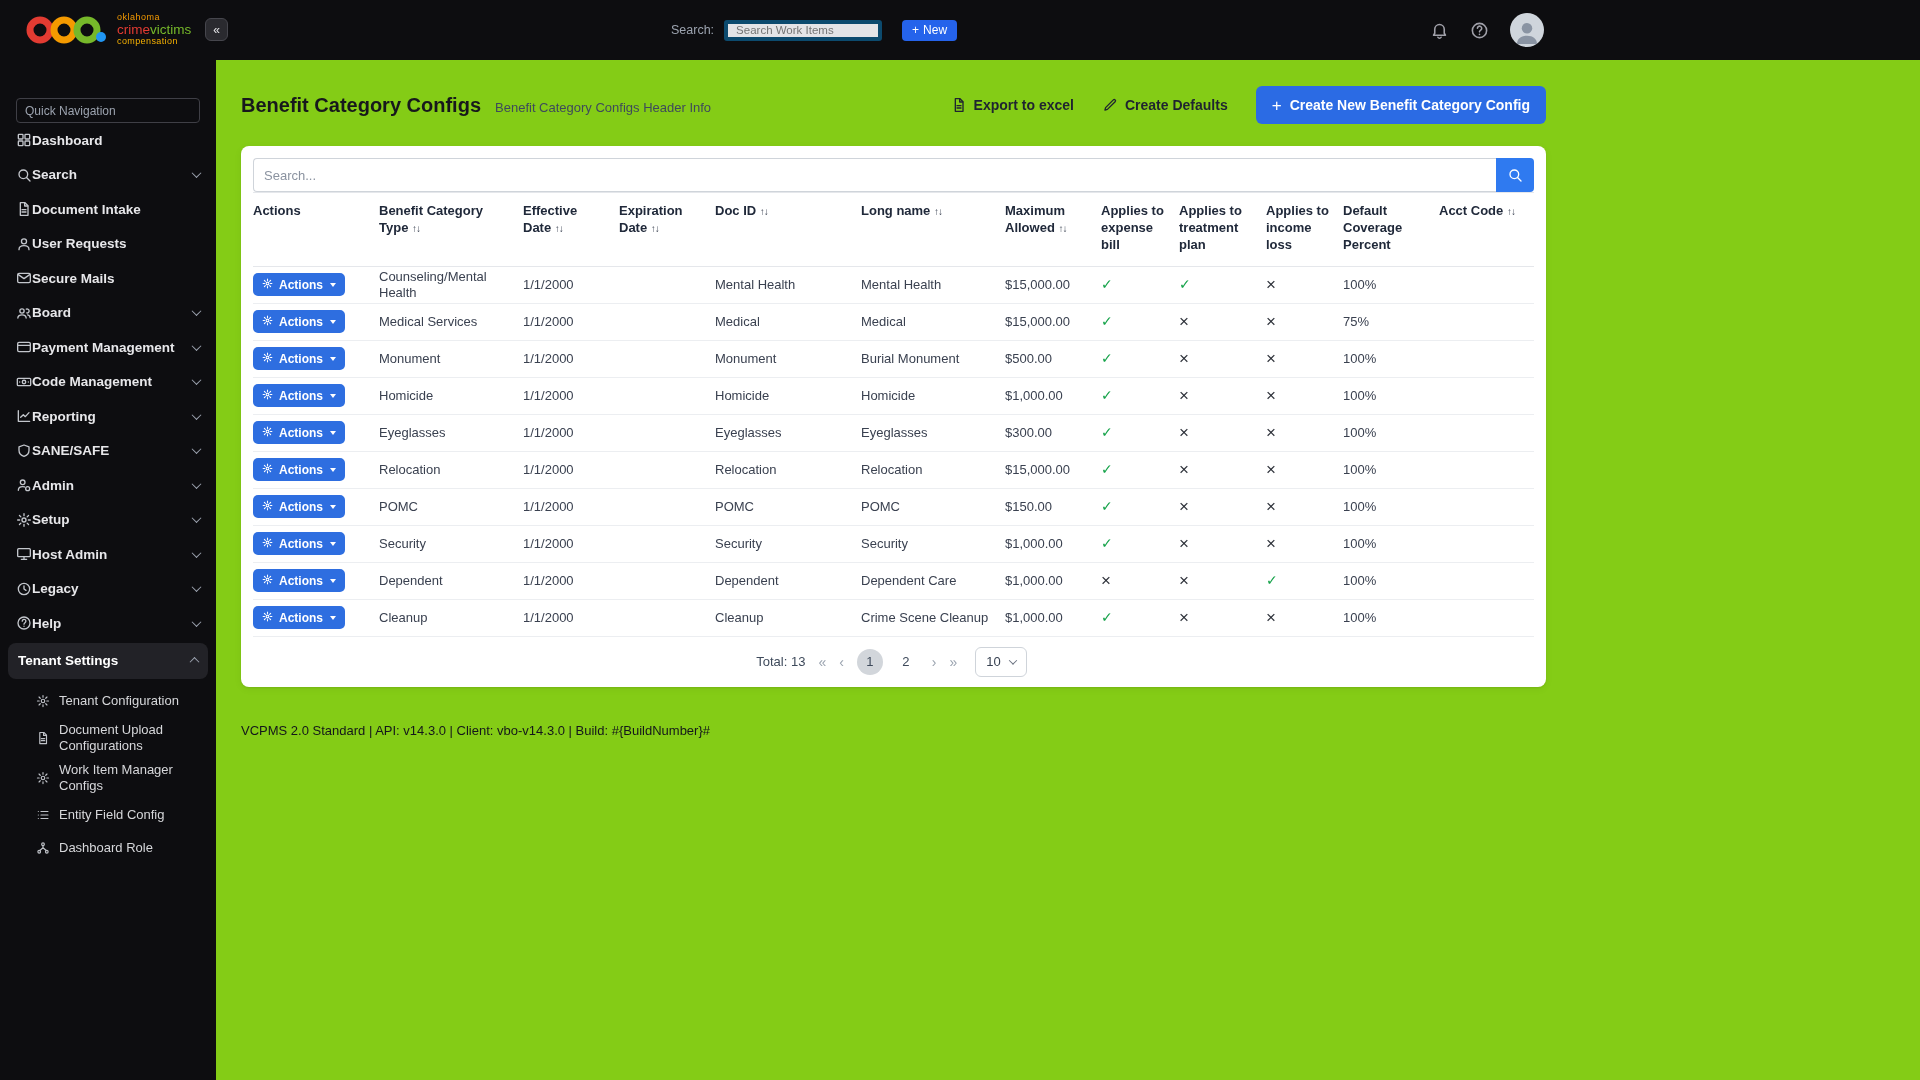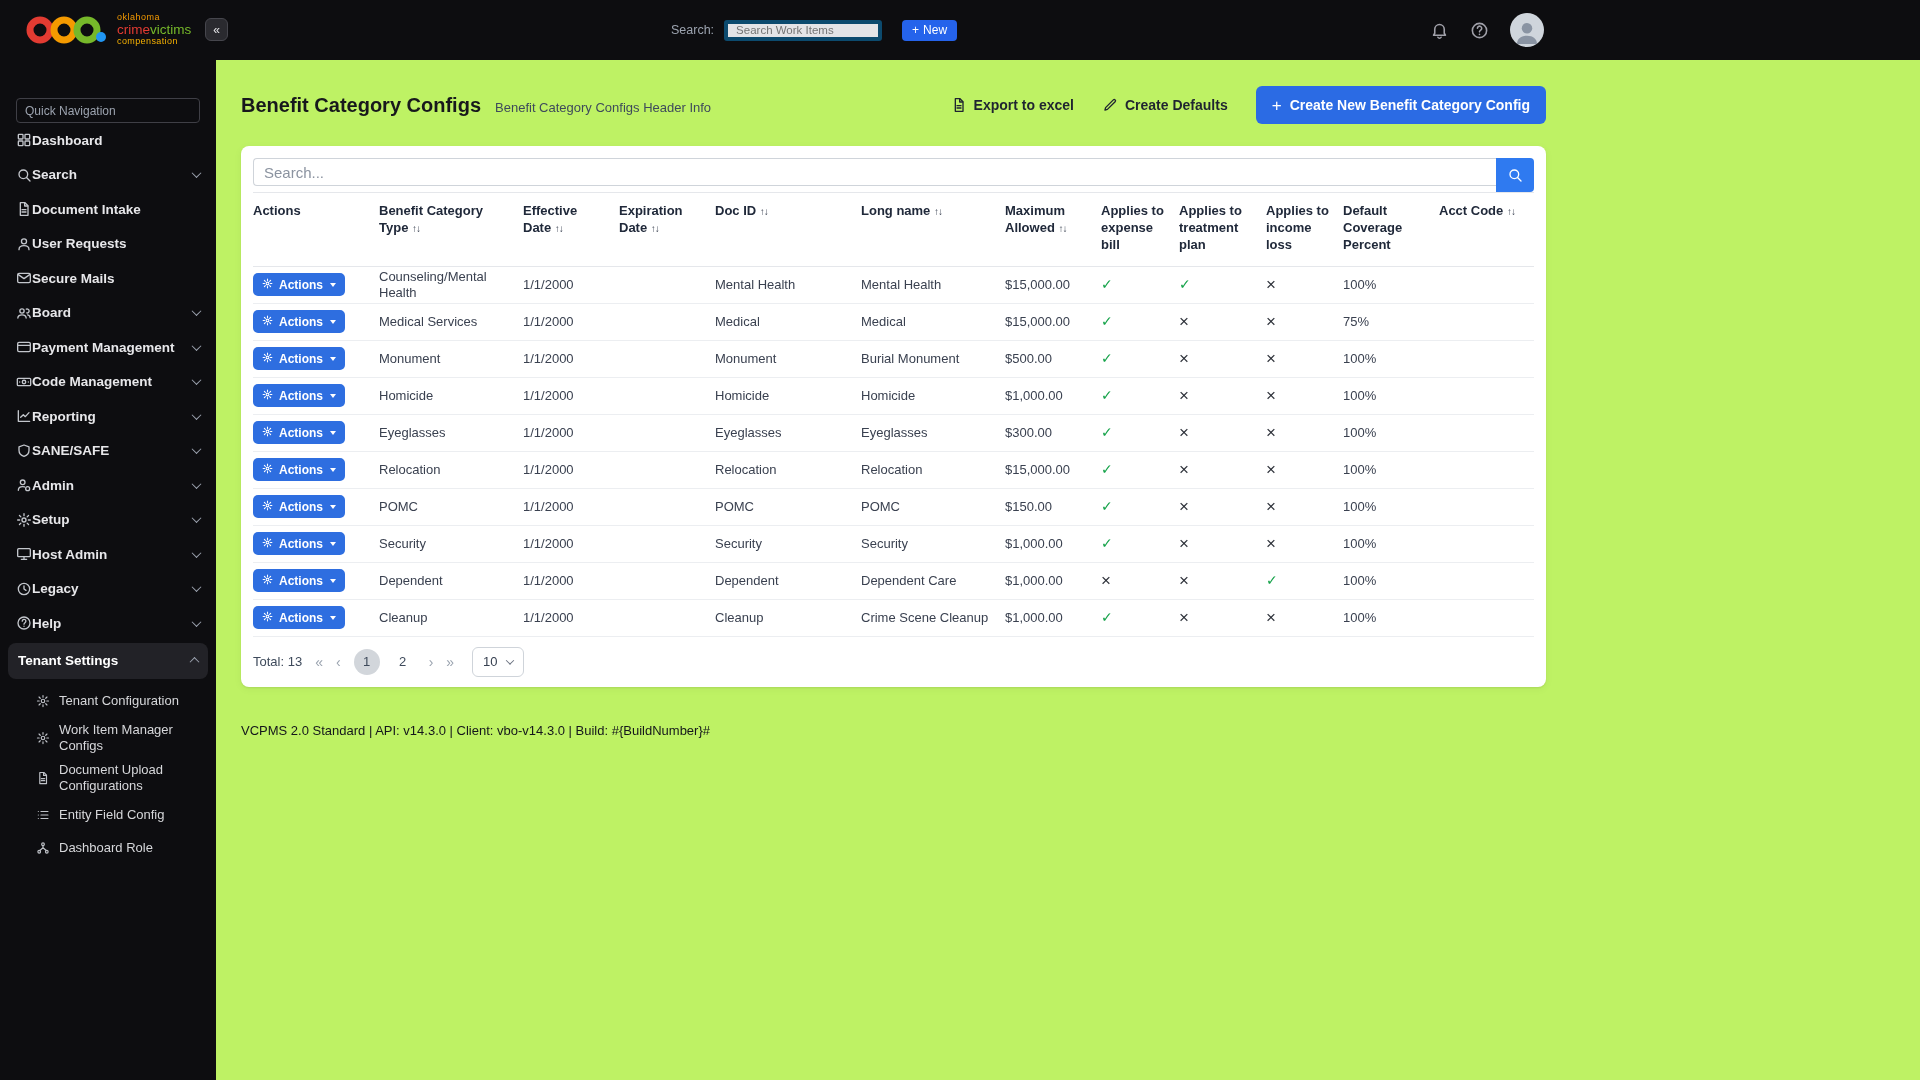--- a/index.html
+++ b/index.html
@@ -55,7 +55,7 @@
   .sub-item .lbl{max-width:132px;line-height:1.25}
 
   
-  .main{position:absolute;top:60px;left:216px;right:0;bottom:0;background:#bef264;overflow:hidden}
+  .main{position:absolute;top:60px;left:216px;right:0;bottom:0;background:#84cc16;overflow:hidden}
   .content{width:1330px}
   .page-head{display:flex;align-items:center;padding:26px 0 0 25px}
   .page-title{font-size:20px;font-weight:700;color:#17181c}

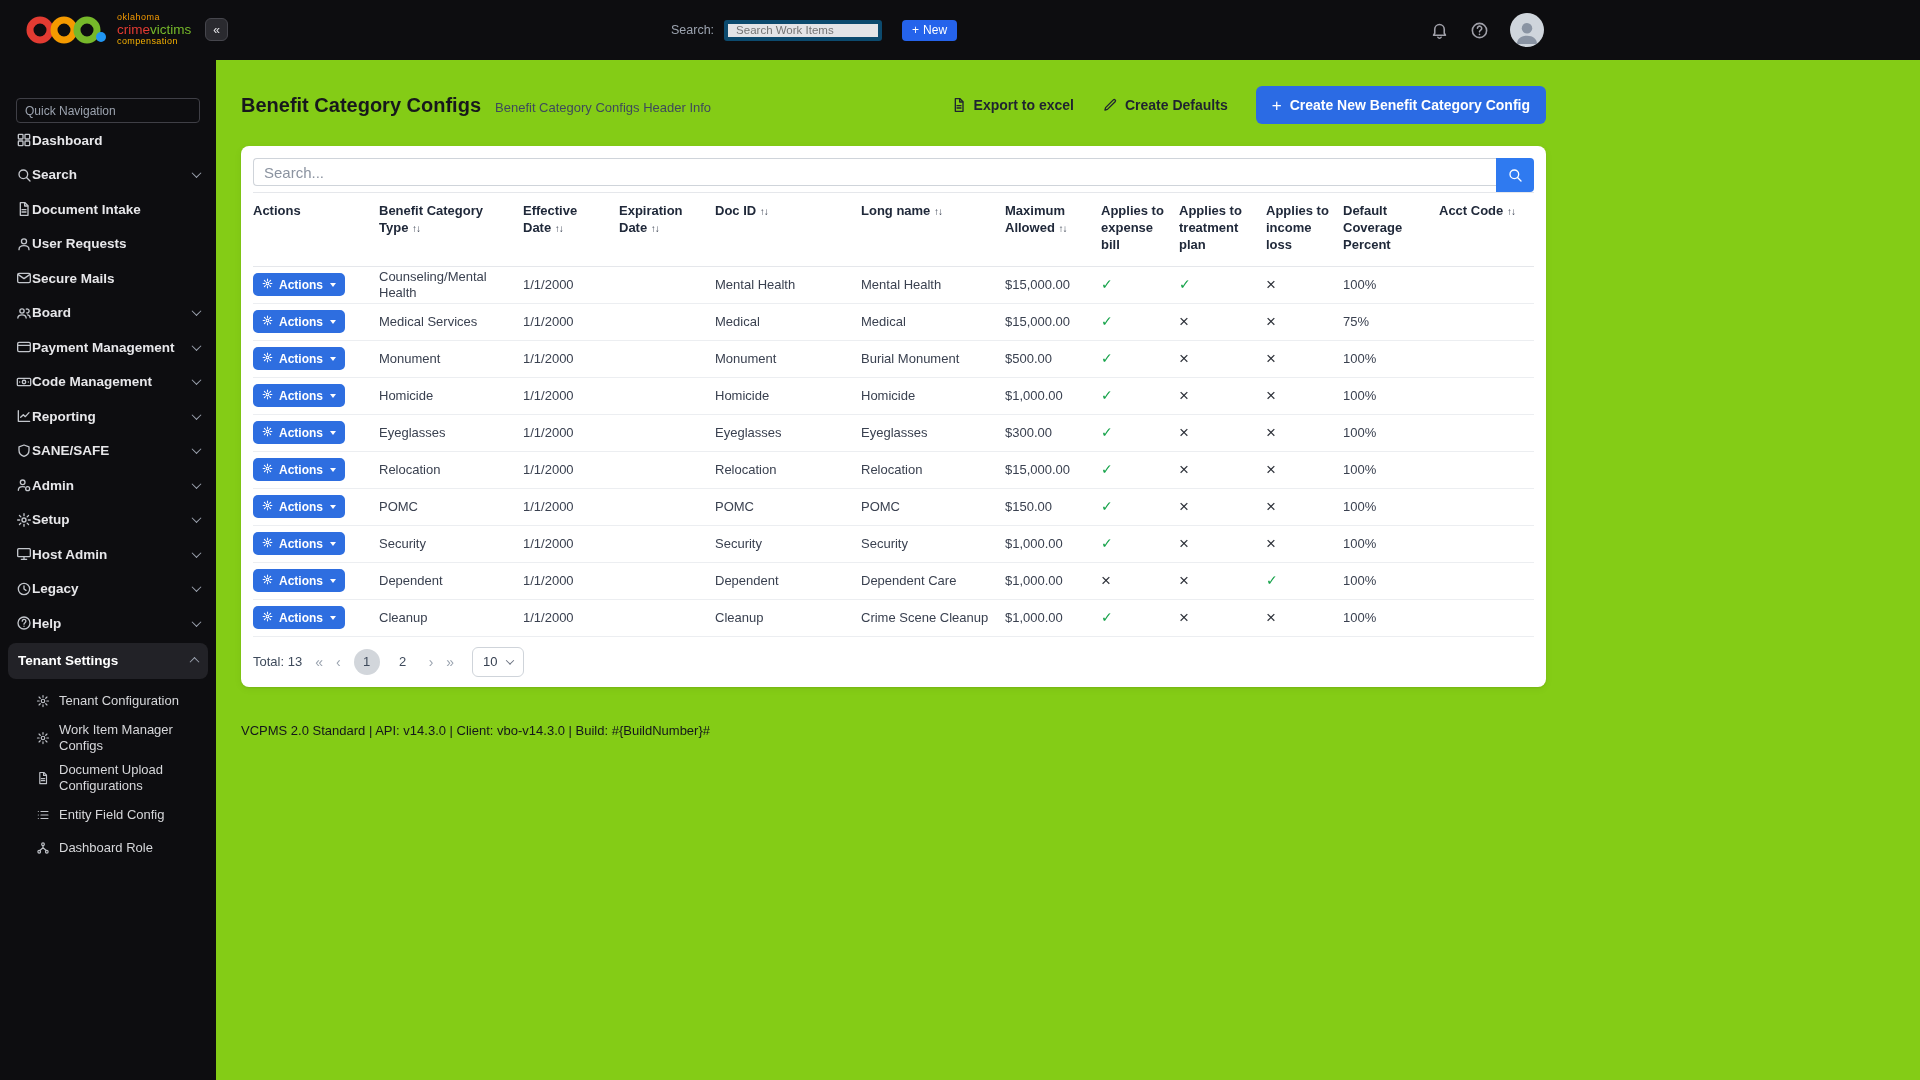--- a/index.html
+++ b/index.html
@@ -71,8 +71,8 @@
   .card{margin:22px 0 0 25px;background:#fff;border-radius:8px;padding:12px 12px 0;
     box-shadow:0 1px 2px rgba(0,0,0,.07),0 2px 8px rgba(0,0,0,.05)}
   .search-row{display:flex}
-  .search-input{flex:1;height:28px;border:1px solid #cfd4da;border-right:none;border-radius:4px 0 0 4px;
-    padding:0 10px;font-size:15px;color:#333;font-family:inherit}
+  .search-input{flex:1;height:34px;border:1px solid #cfd4da;border-right:none;border-radius:4px 0 0 4px;
+    padding:0 10px;font-size:13px;color:#333;font-family:inherit}
   .search-input::placeholder{color:#8b93a0}
   .search-btn{width:38px;height:34px;background:#2f7af0;border:none;border-radius:0 4px 4px 0;
     display:flex;align-items:center;justify-content:center;color:#fff;cursor:pointer}

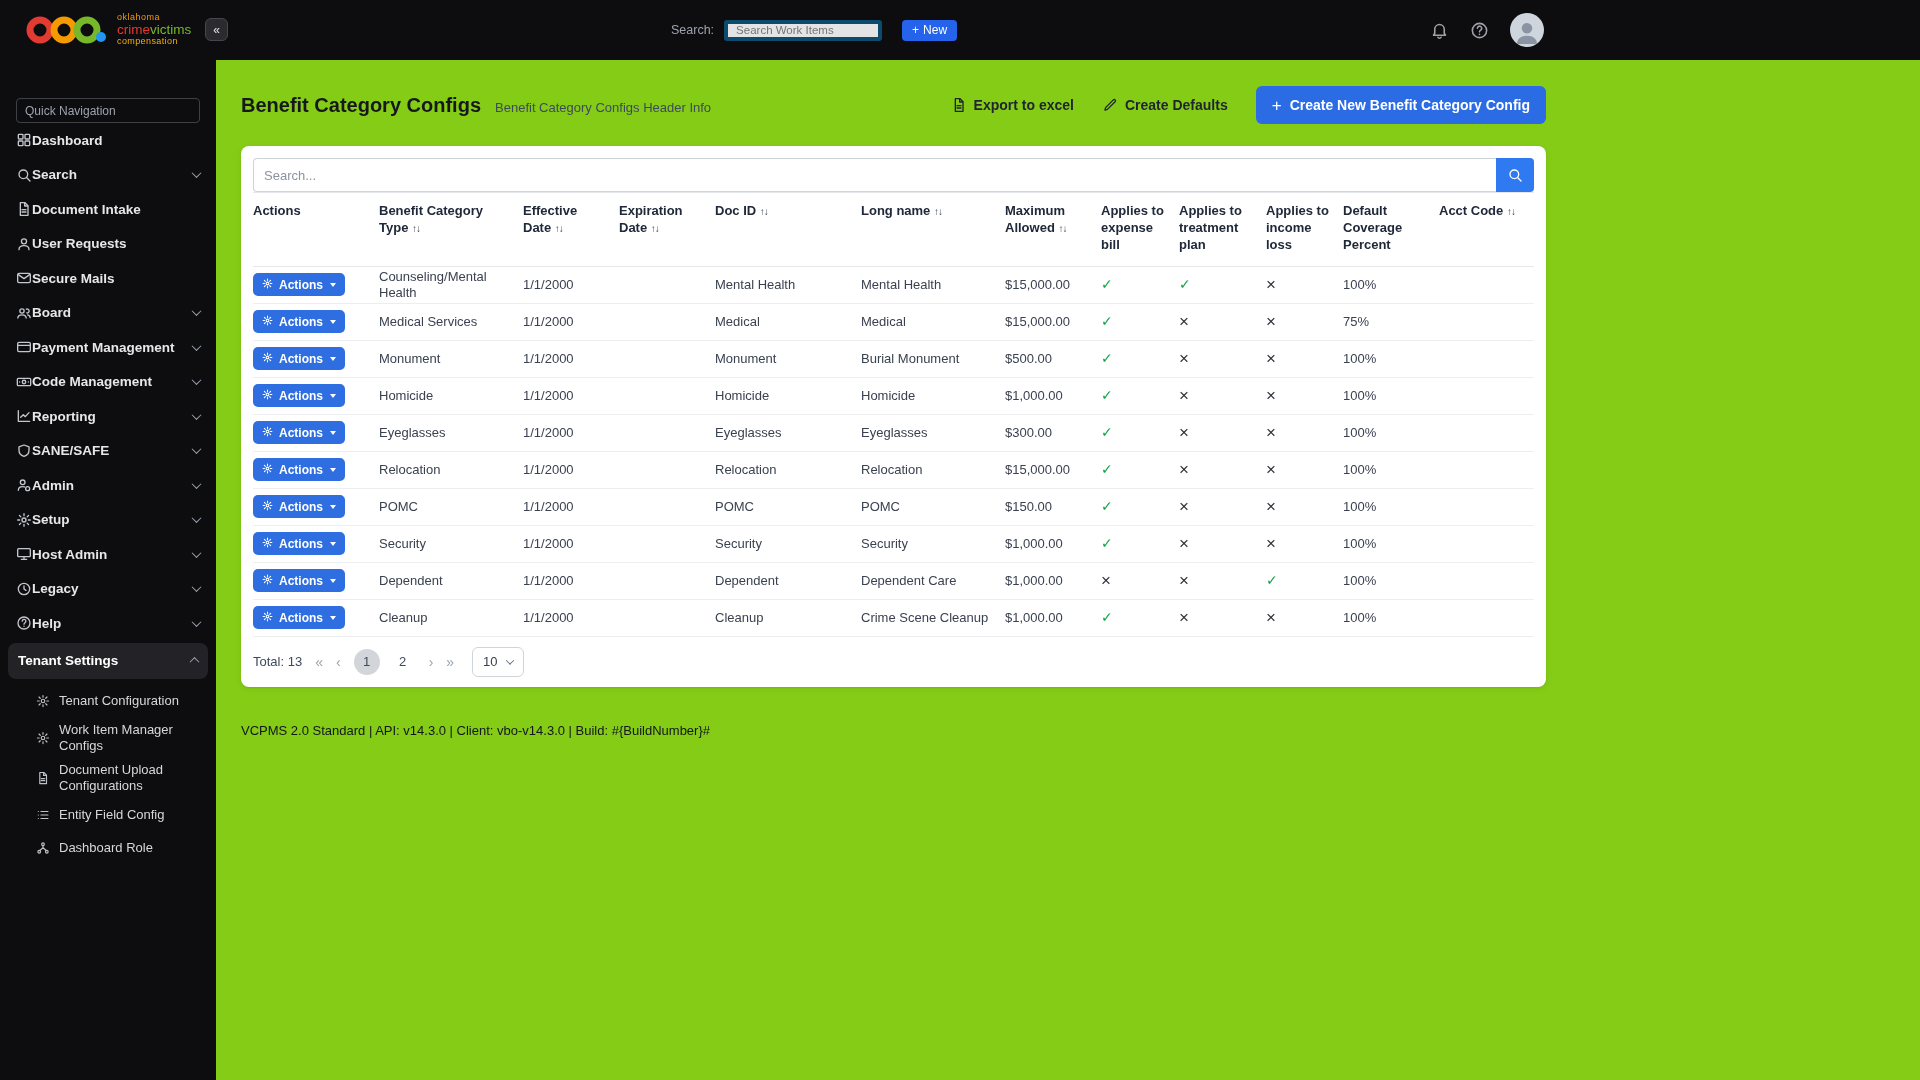--- a/index.html
+++ b/index.html
@@ -93,7 +93,7 @@
   .ck{color:#16a34a;font-size:14px;font-weight:700}
   .cx{color:#2e323a;font-size:17px;font-weight:400;line-height:1}
 
-  .pager{display:flex;align-items:center;justify-content:flex-start;gap:13px;height:50px;padding-right:4px;
+  .pager{display:flex;align-items:center;justify-content:center;gap:13px;height:50px;padding-right:4px;
     font-size:13px;color:#3e4a5b}
   .pg-ctl{color:#9aa3af;font-size:14px;background:none;border:none;cursor:pointer;font-family:inherit}
   .pg-num{width:26px;height:26px;border-radius:50%;display:flex;align-items:center;justify-content:center;

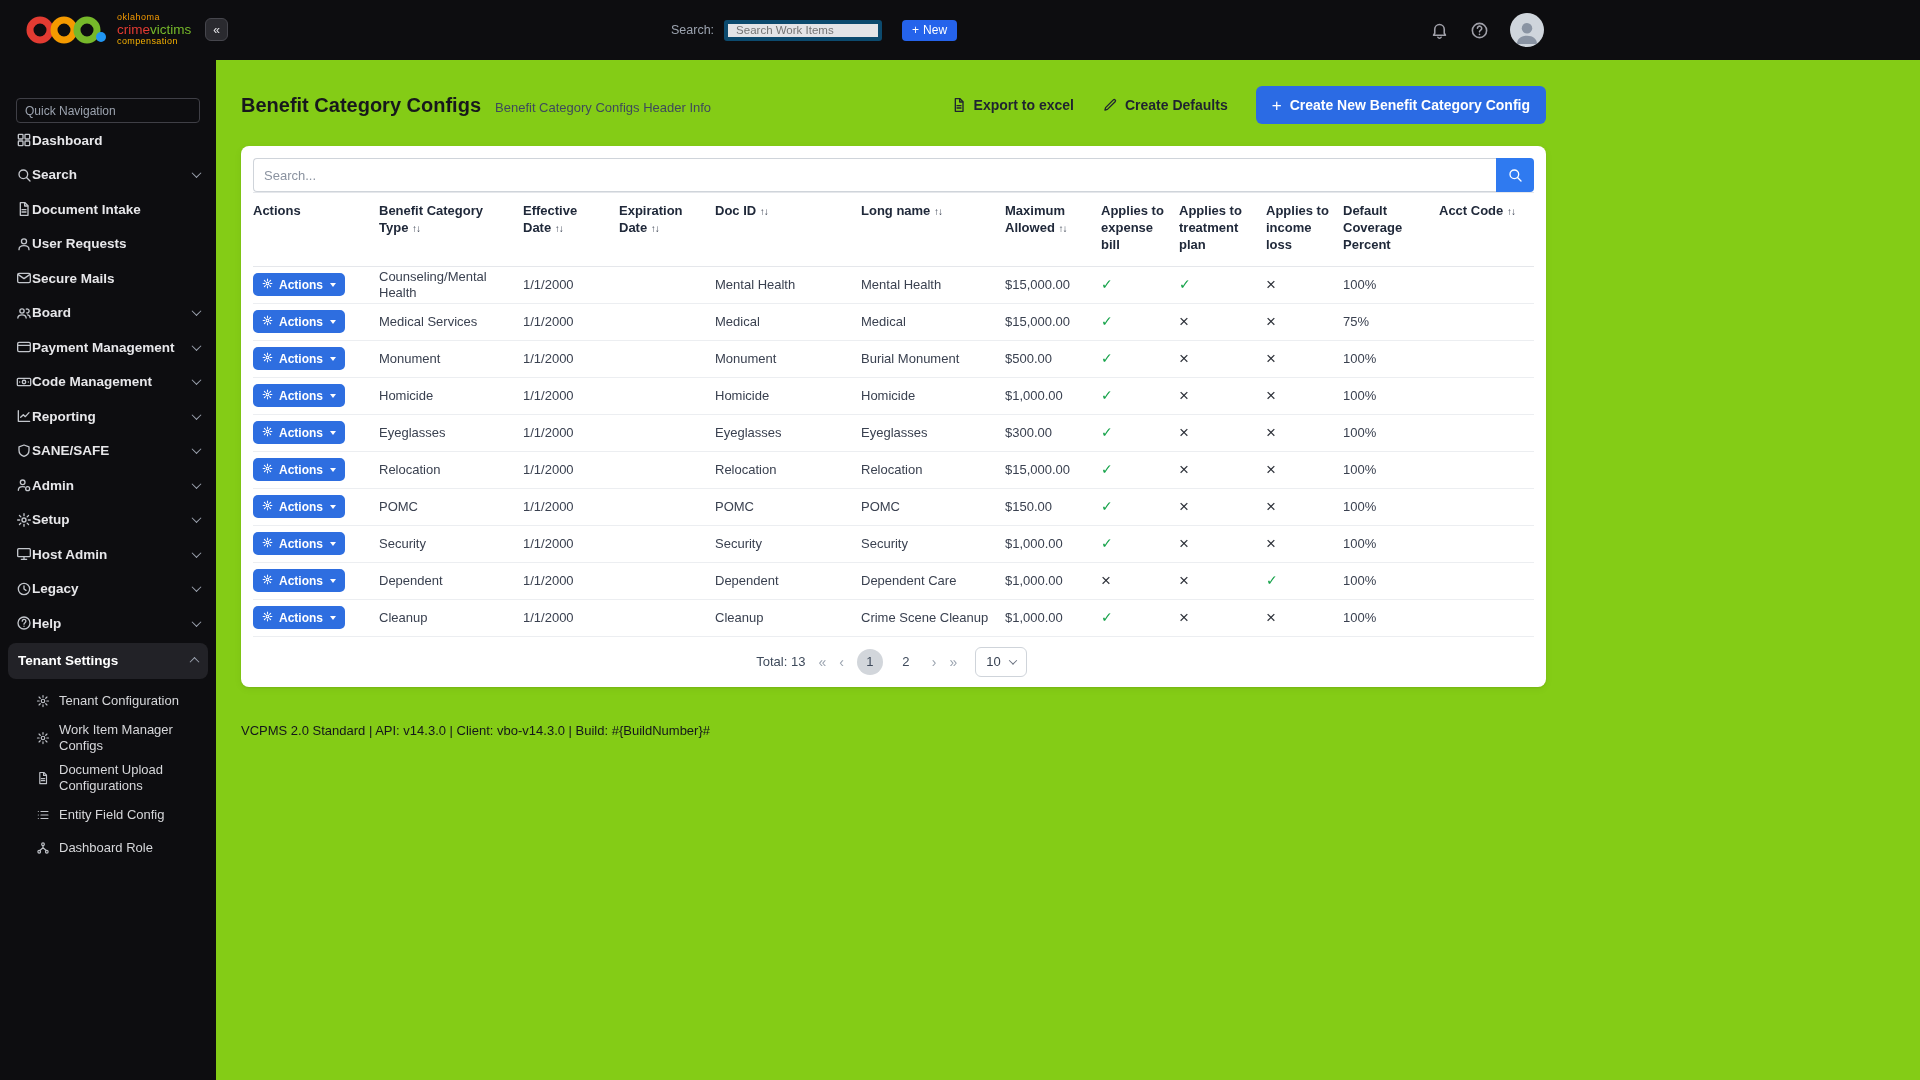--- a/index.html
+++ b/index.html
@@ -420,18 +420,18 @@
           <div class="sub-item">
             <span class="sub-ic">
               <svg class="ic">
+                <use href="#i-doc"></use>
+              </svg>
+            </span>
+            <span class="lbl">Document Upload Configurations</span>
+          </div>
+          <div class="sub-item">
+            <span class="sub-ic">
+              <svg class="ic">
                 <use href="#i-gear"></use>
               </svg>
             </span>
             <span class="lbl">Work Item Manager Configs</span>
-          </div>
-          <div class="sub-item">
-            <span class="sub-ic">
-              <svg class="ic">
-                <use href="#i-doc"></use>
-              </svg>
-            </span>
-            <span class="lbl">Document Upload Configurations</span>
           </div>
           <div class="sub-item">
             <span class="sub-ic">

